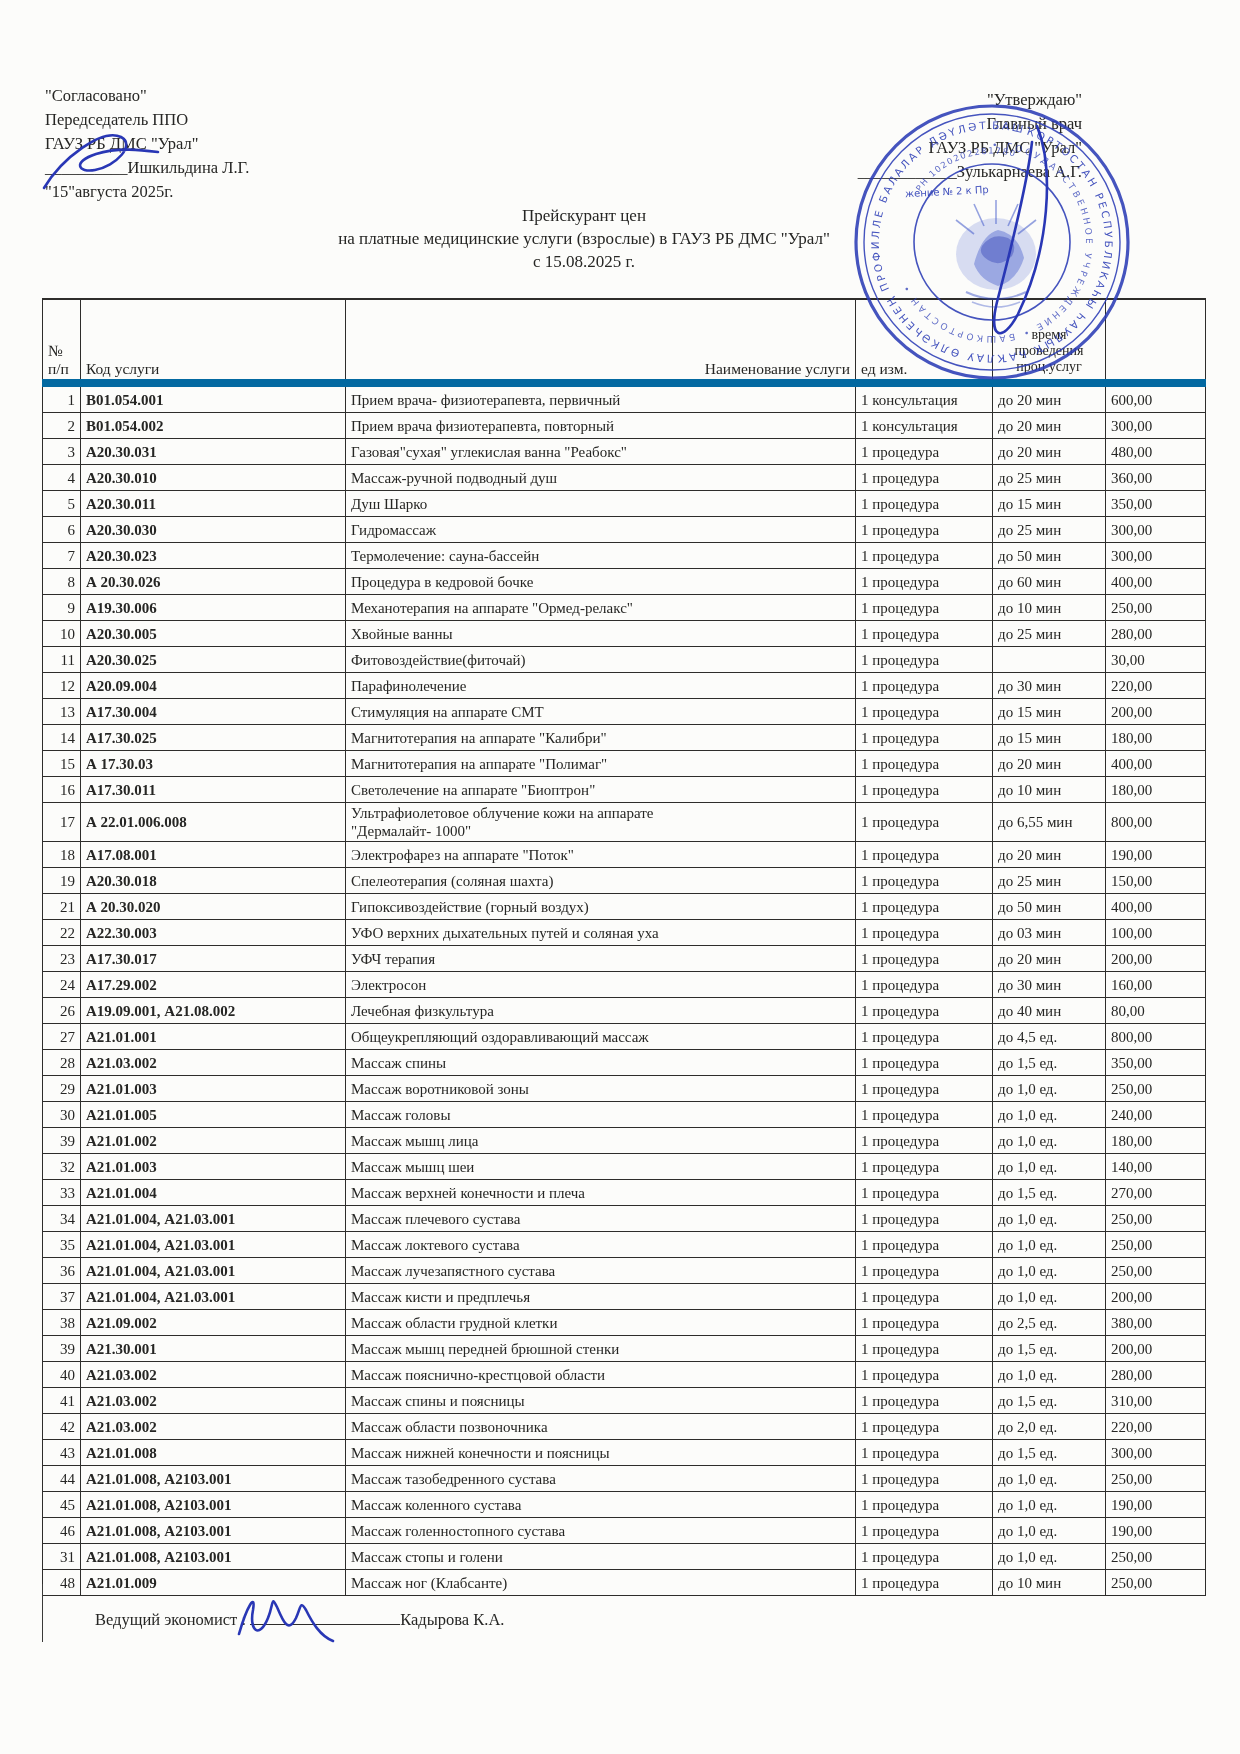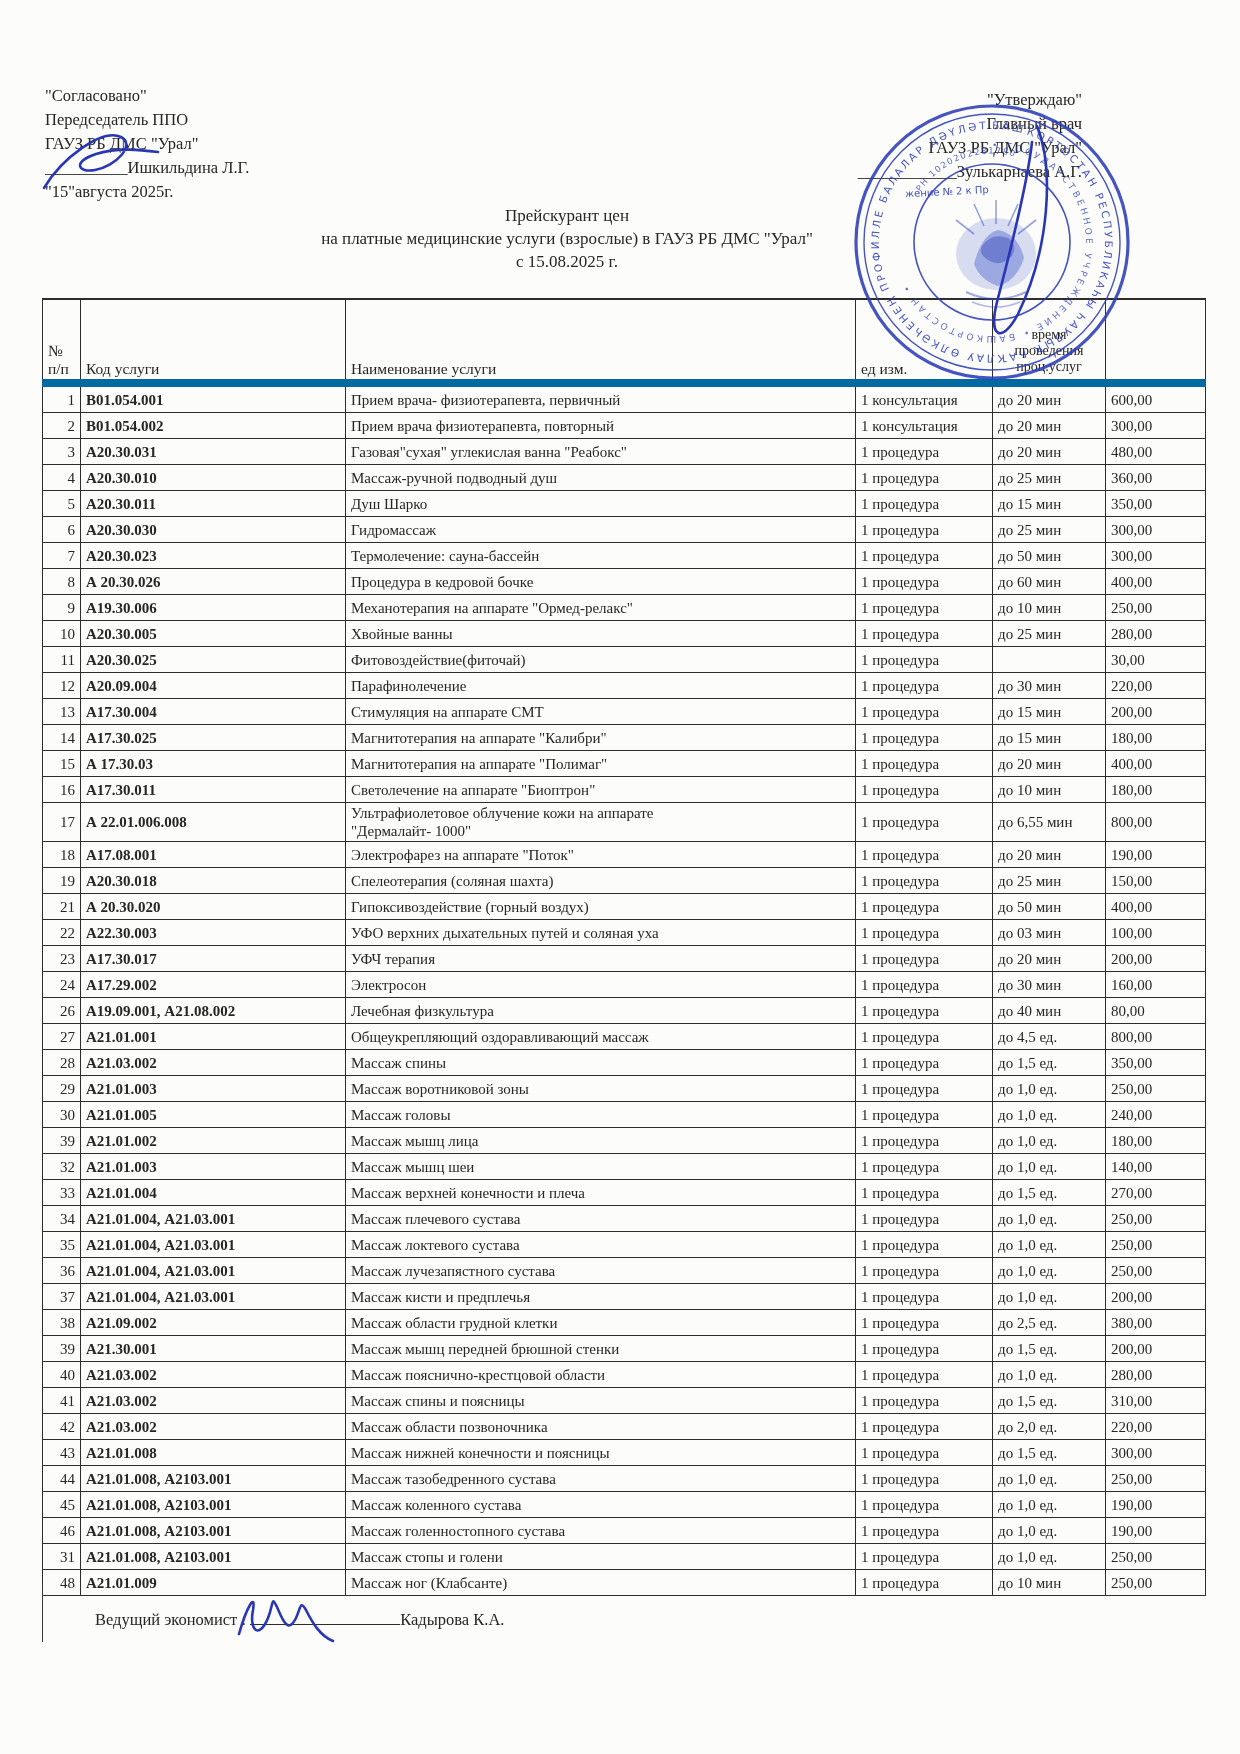--- a/index.html
+++ b/index.html
@@ -18,7 +18,7 @@
   .hdr-line{white-space:pre;}
   .uline{letter-spacing:0;}
   
-  .title-block{position:absolute;left:42px;top:204px;width:1050px;text-align:center;font-size:17px;line-height:23px;}
+  .title-block{position:absolute;left:59px;top:204px;width:1050px;text-align:center;font-size:17px;line-height:23px;}
   
   table.price{
     position:absolute;left:42px;top:298px;

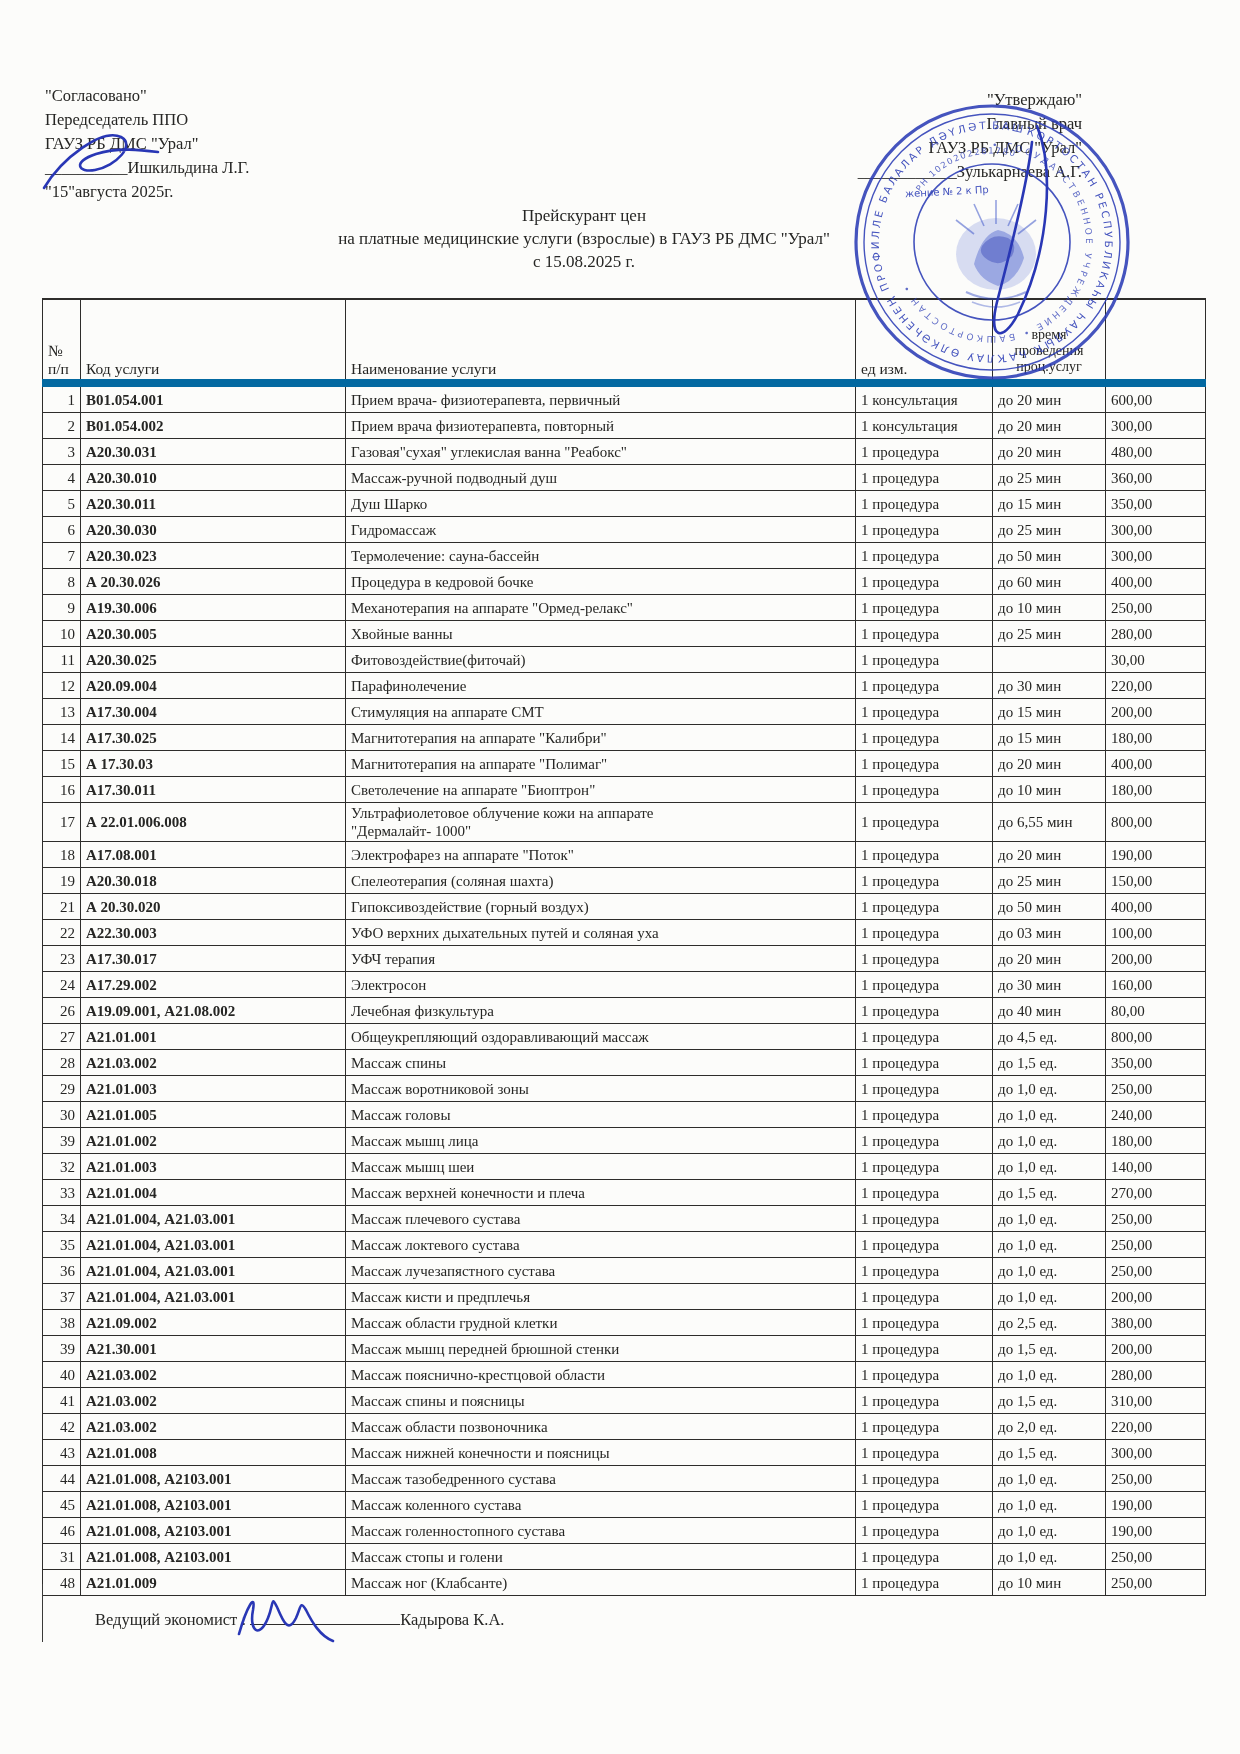--- a/index.html
+++ b/index.html
@@ -41,7 +41,7 @@
     white-space:pre-line;
     font-size:15.5px;
   }
-  table.price thead th.c-name{text-align:left;}
+  table.price thead th.c-name{text-align:right;}
   table.price thead th.c-time{font-size:14px;text-align:center;line-height:16px;padding-bottom:4px;}
   table.price td{height:23px;vertical-align:middle;line-height:18px;}
   td.c-num{text-align:right;padding-right:3px;}

